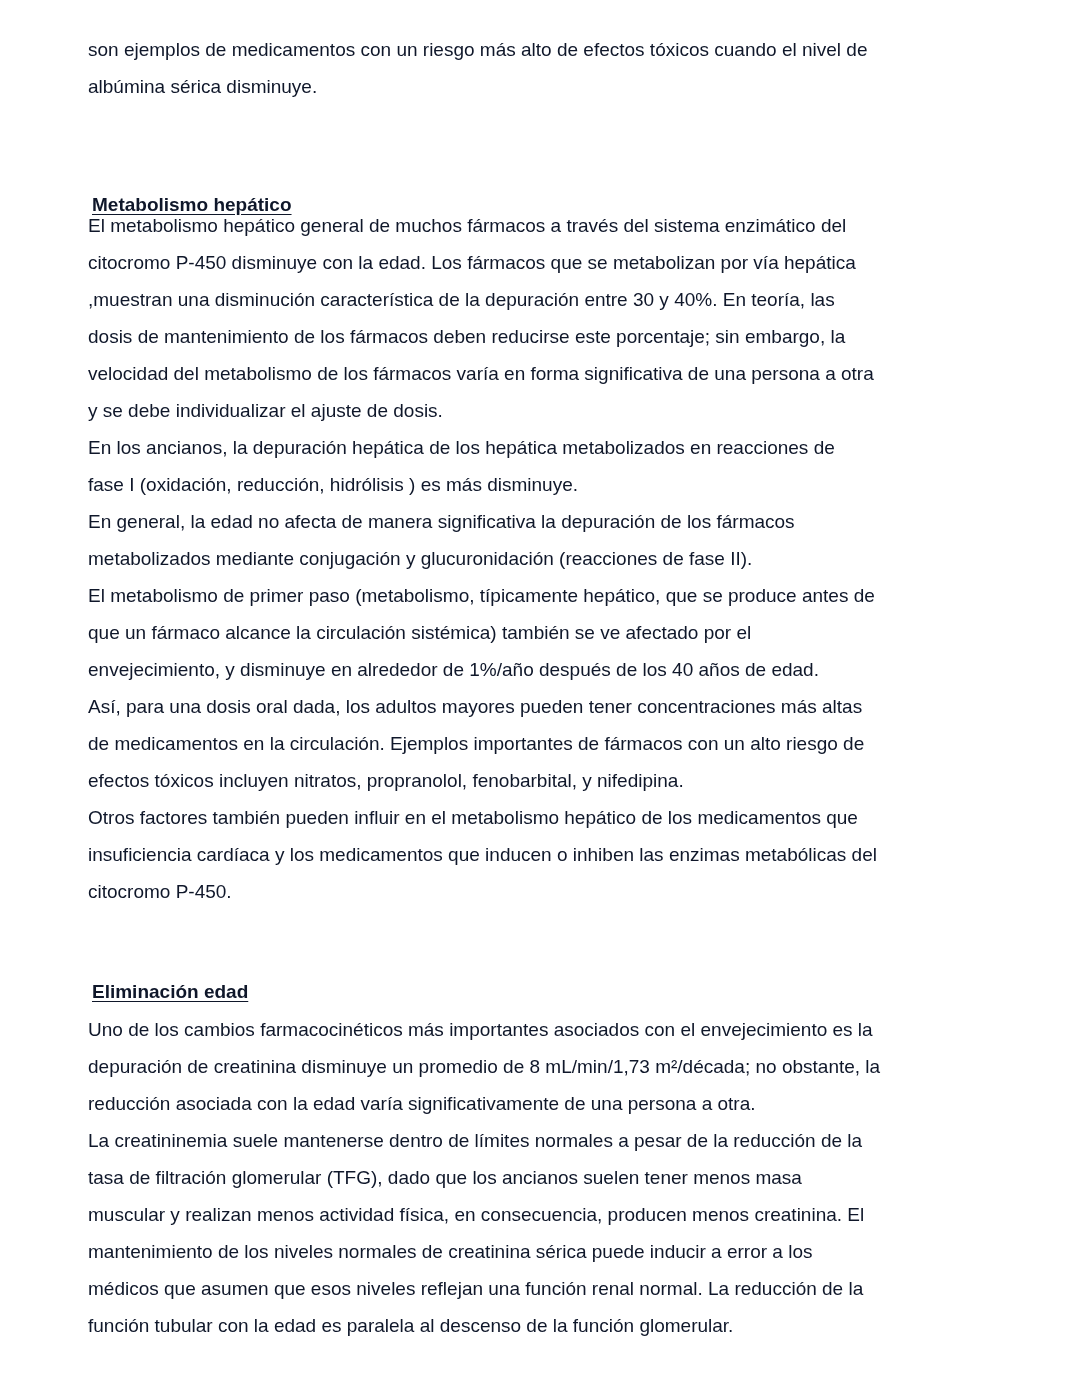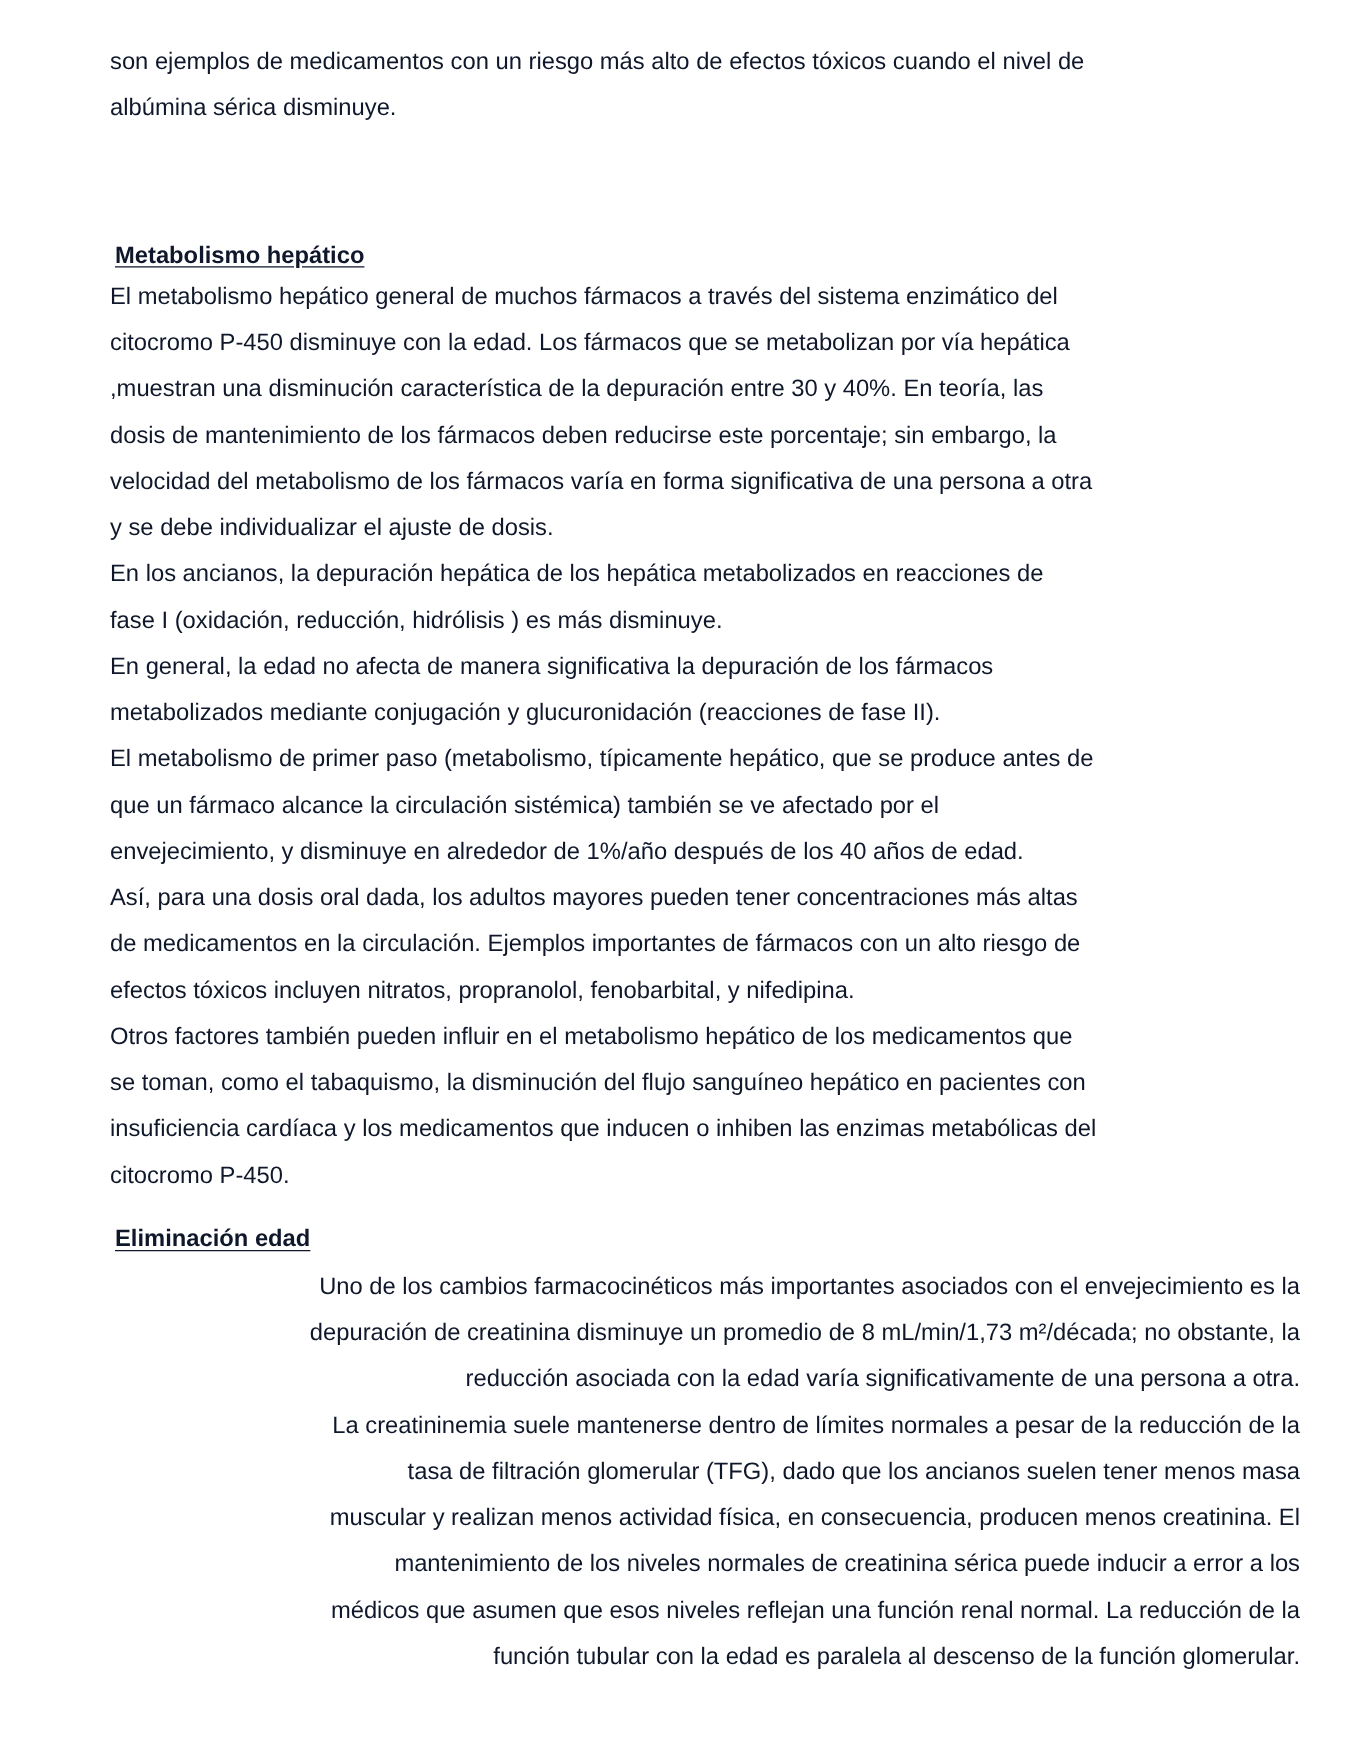--- a/index.html
+++ b/index.html
@@ -41,7 +41,7 @@
   }
   .pos-intro  { top: 31px;  }
   .pos-h1     { top: 182px; }
-  .pos-body1  { top: 219px; }
+  .pos-body1  { top: 207px; }
   .pos-h2     { top: 969px; }
   .pos-body2  { top: 1011px; text-align: right; }
 </style>

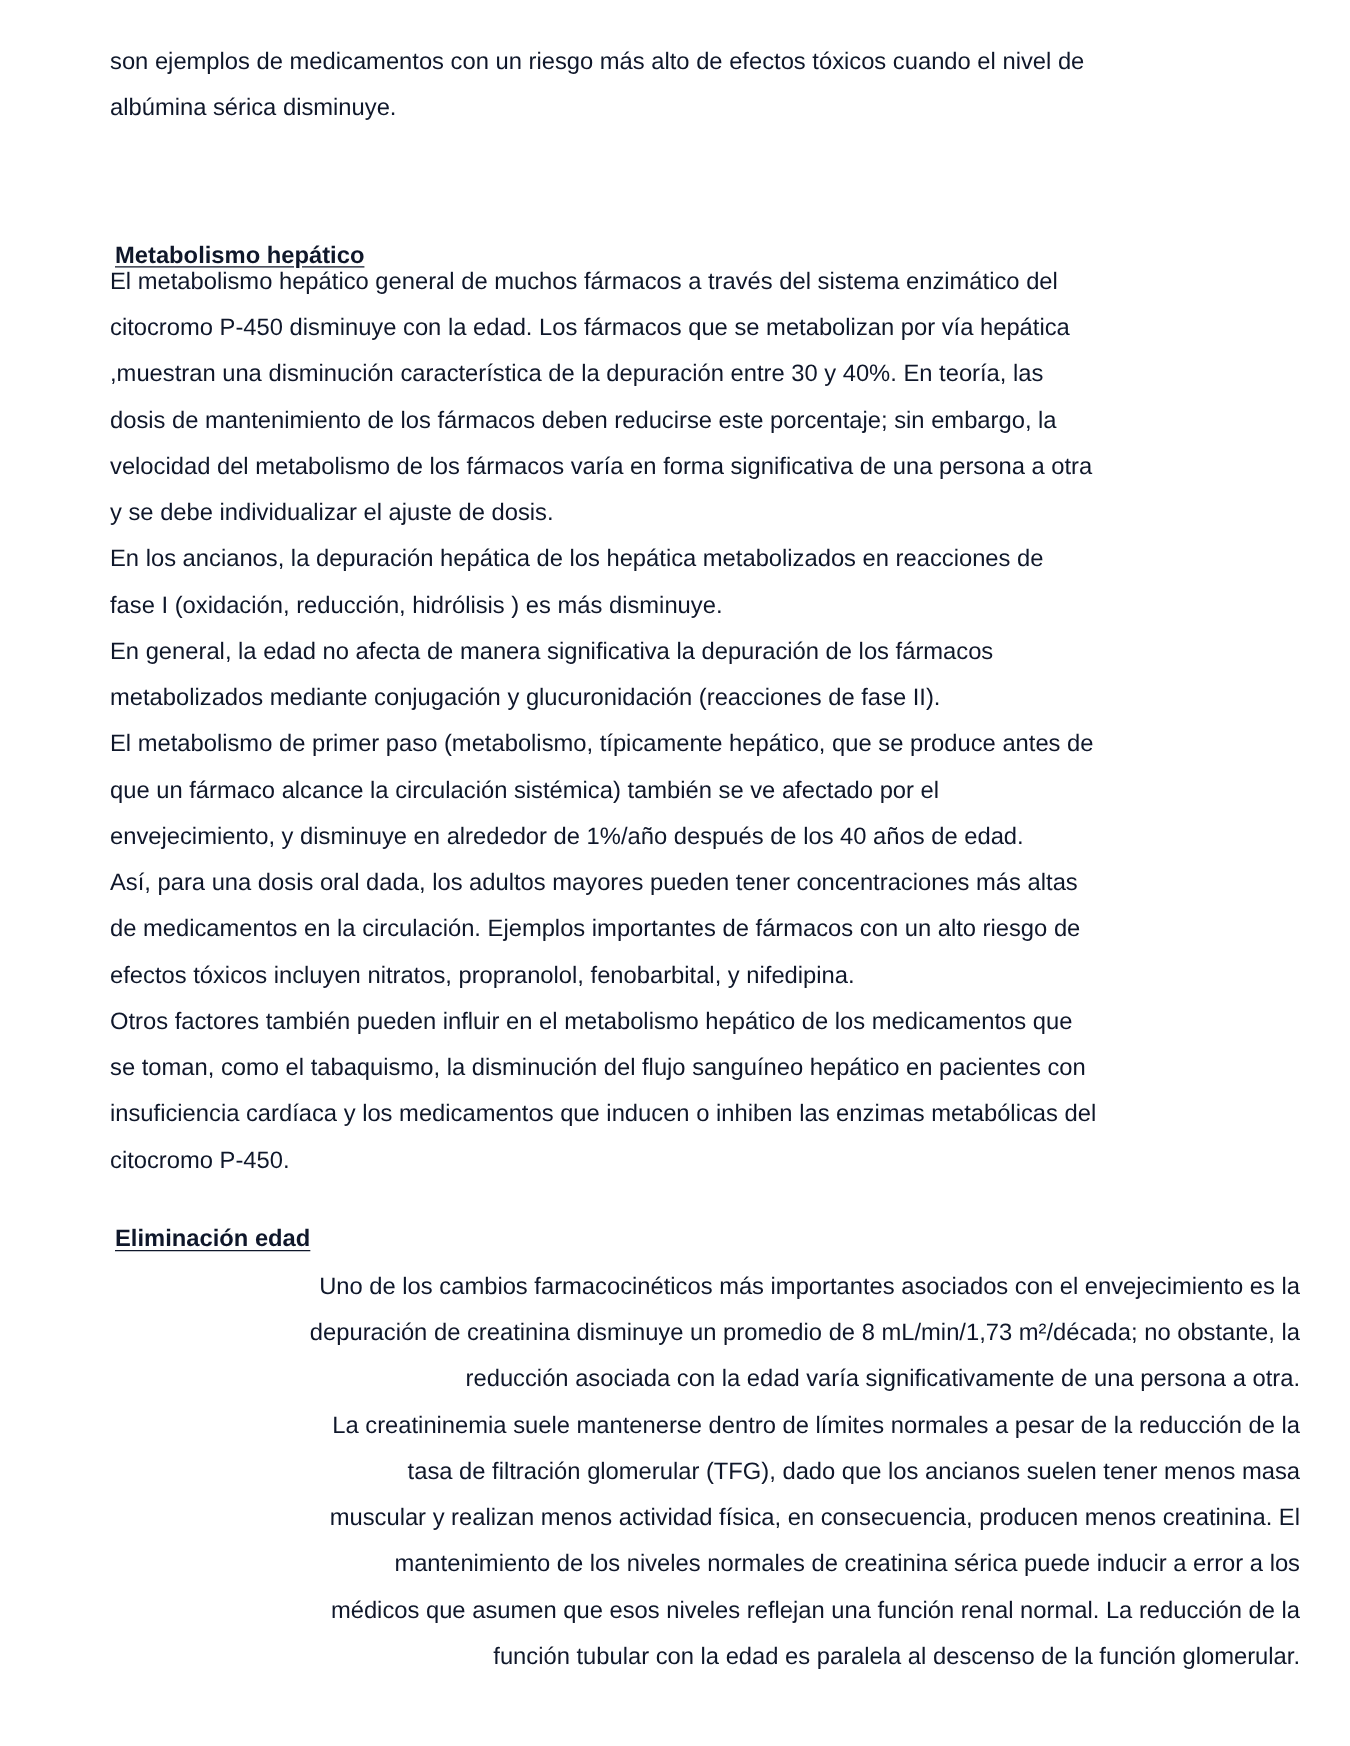--- a/index.html
+++ b/index.html
@@ -75,7 +75,6 @@
       <div class="line">de medicamentos en la circulación. Ejemplos importantes de fármacos con un alto riesgo de</div>
       <div class="line">efectos tóxicos incluyen nitratos, propranolol, fenobarbital, y nifedipina.</div>
       <div class="line">Otros factores también pueden influir en el metabolismo hepático de los medicamentos que</div>
-      <div class="line">se toman, como el tabaquismo, la disminución del flujo sanguíneo hepático en pacientes con</div>
       <div class="line">insuficiencia cardíaca y los medicamentos que inducen o inhiben las enzimas metabólicas del</div>
       <div class="line">citocromo P-450.</div>
     </div>

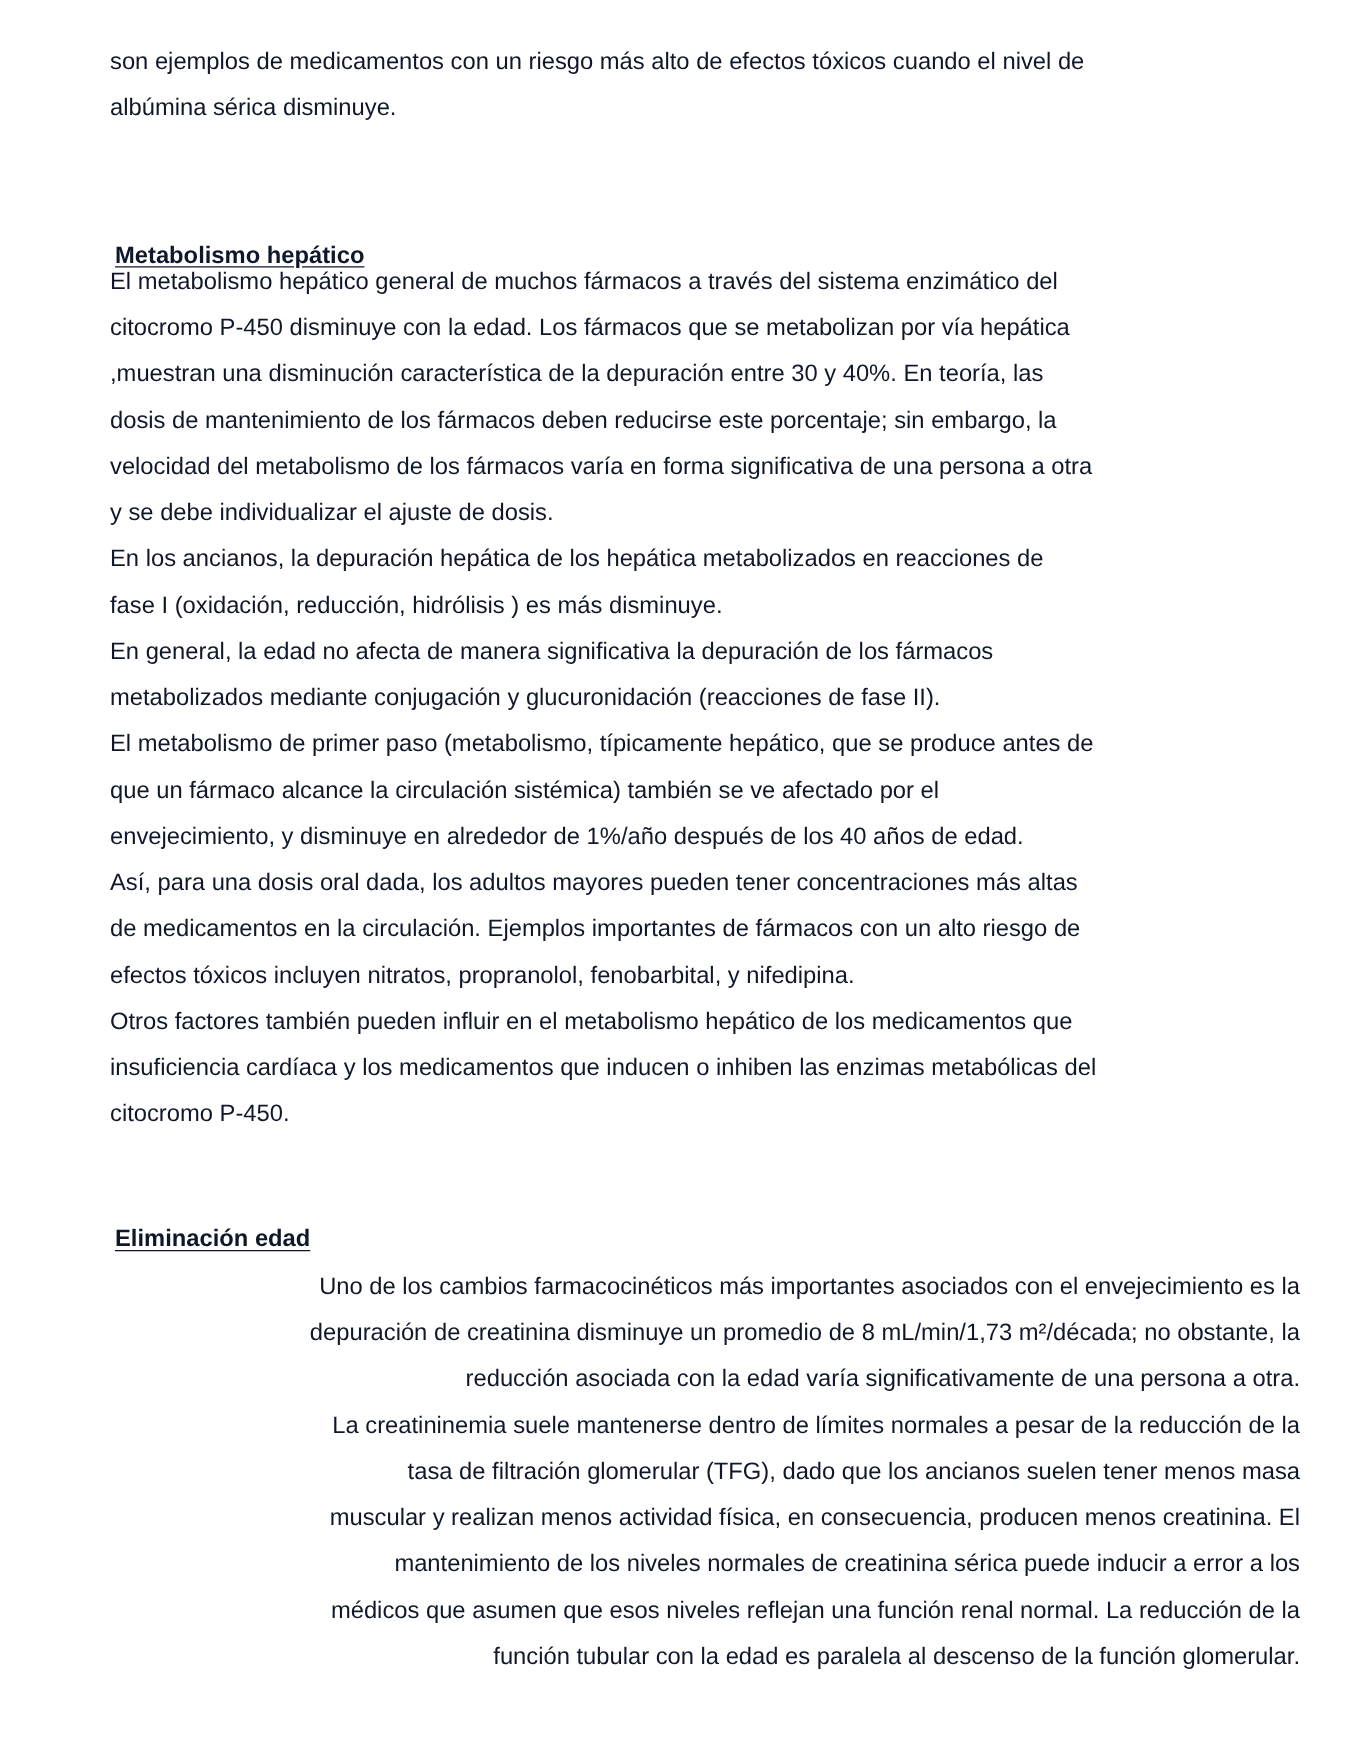--- a/index.html
+++ b/index.html
@@ -43,7 +43,7 @@
   .pos-h1     { top: 182px; }
   .pos-body1  { top: 207px; }
   .pos-h2     { top: 969px; }
-  .pos-body2  { top: 1011px; text-align: right; }
+  .pos-body2  { top: 1011px; }
 </style>
 </head>
 <body>

